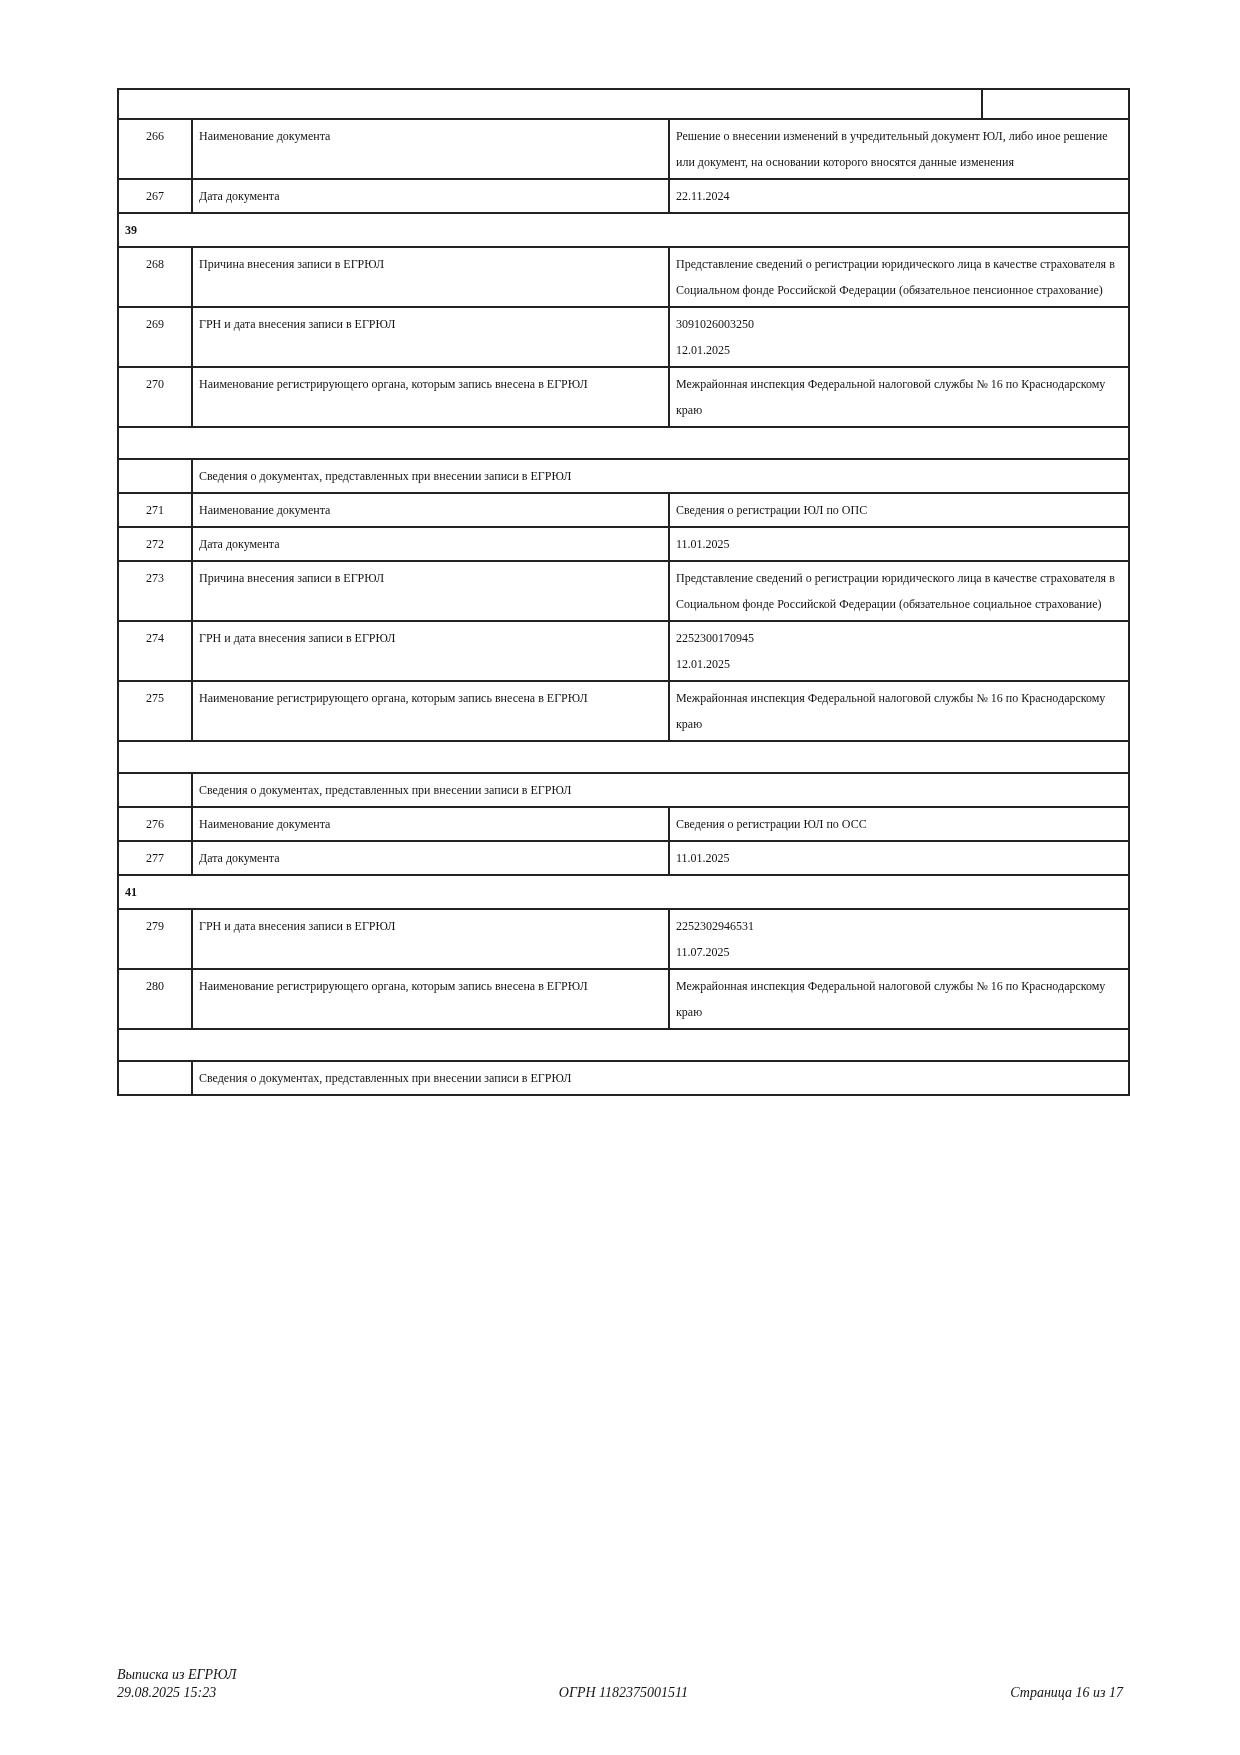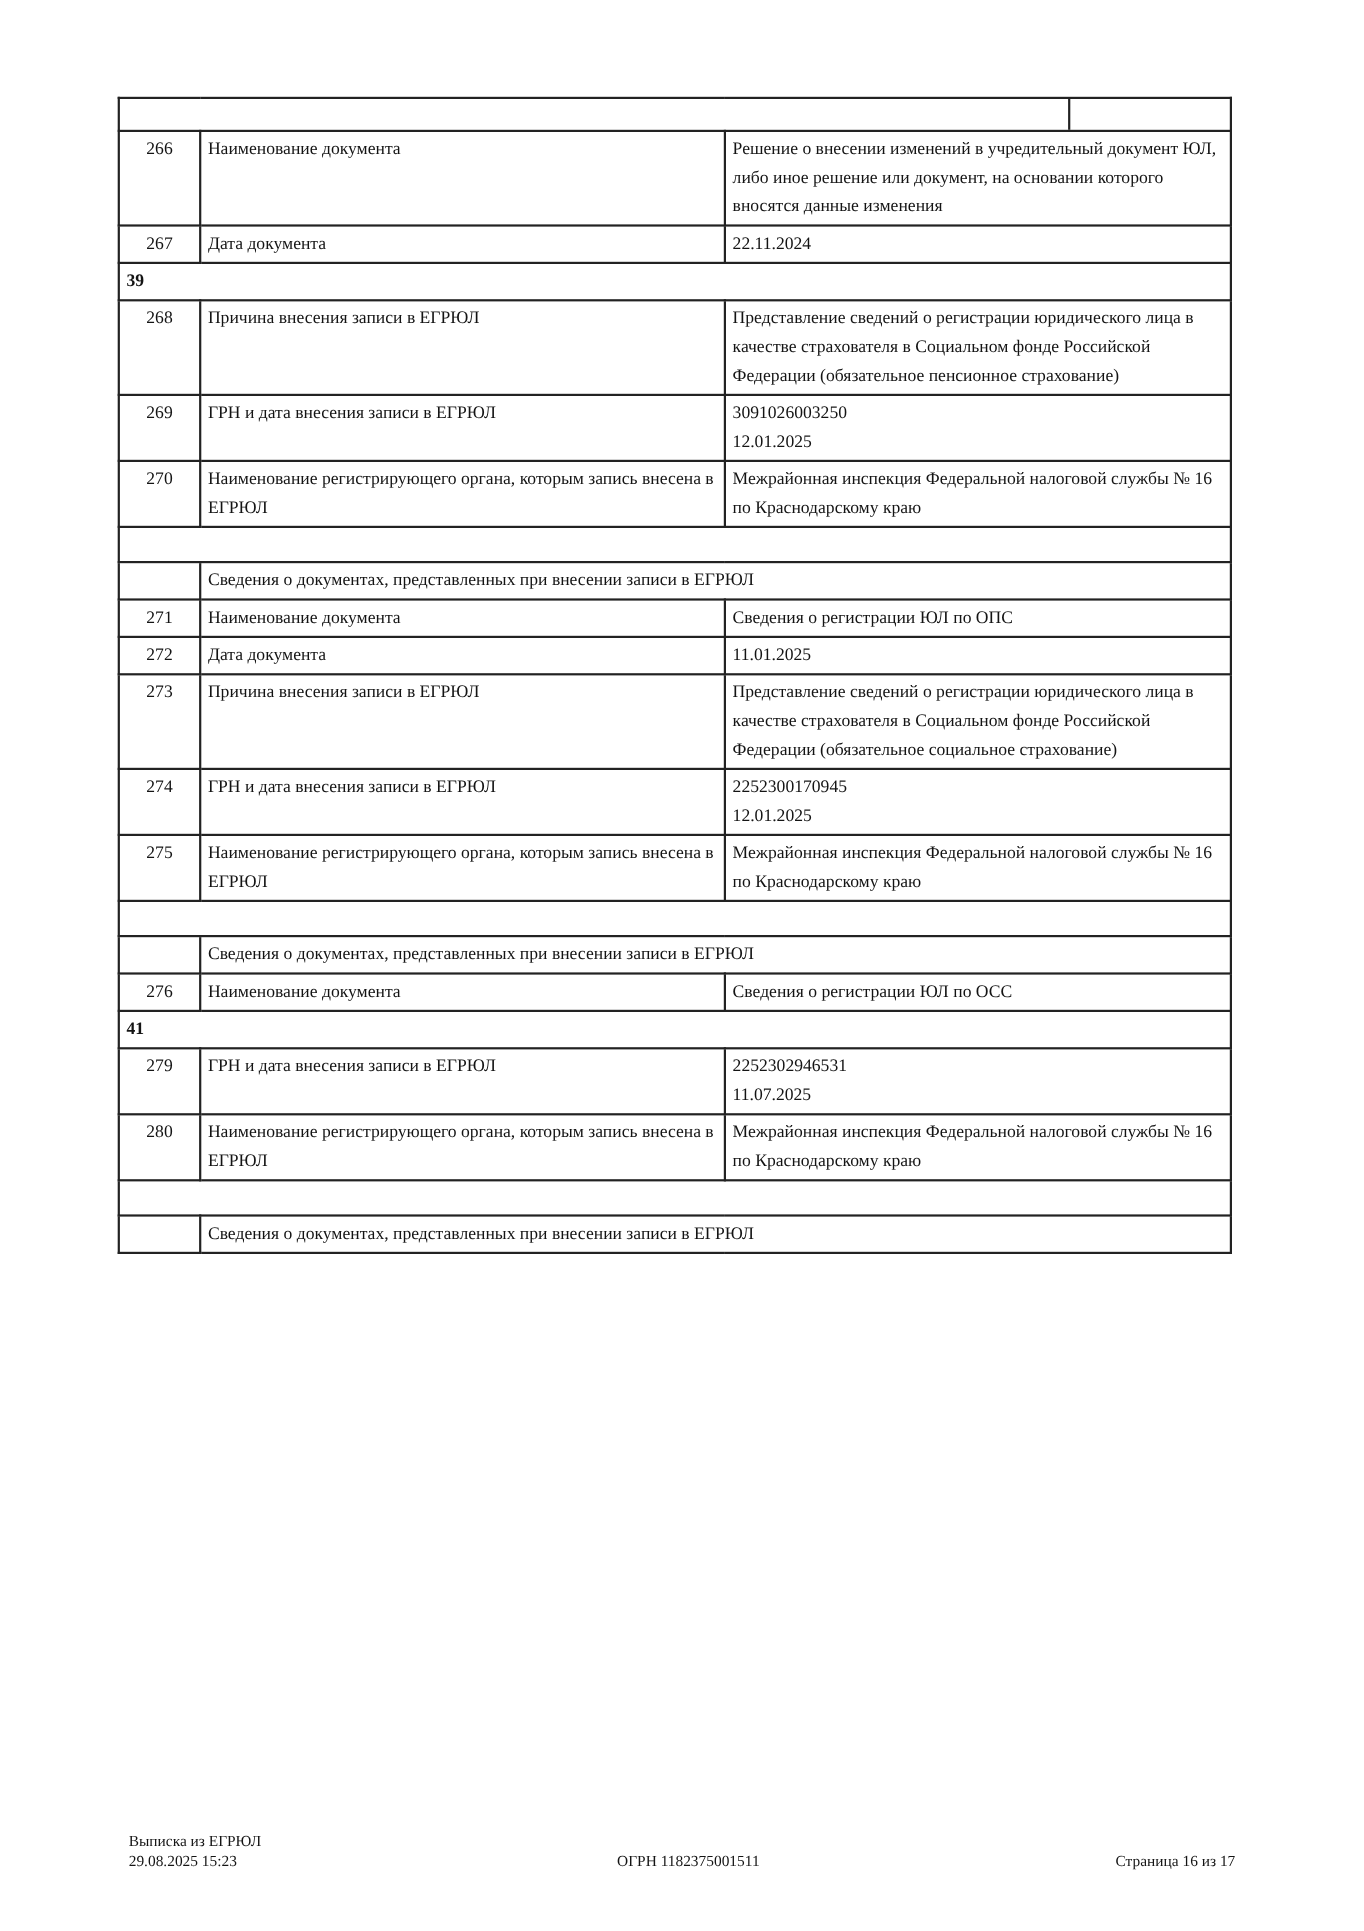--- a/index.html
+++ b/index.html
@@ -12,11 +12,11 @@
     overflow:hidden;
   }
   table.doc{
-    position:absolute;left:107px;top:88px;
+    position:absolute;left:117px;top:88px;
     width:1011px;
     border-collapse:collapse;
     table-layout:fixed;
-    font-size:16px;line-height:26px;
+    font-size:12px;line-height:26px;
   }
   table.doc td{
     border:2px solid #222222;

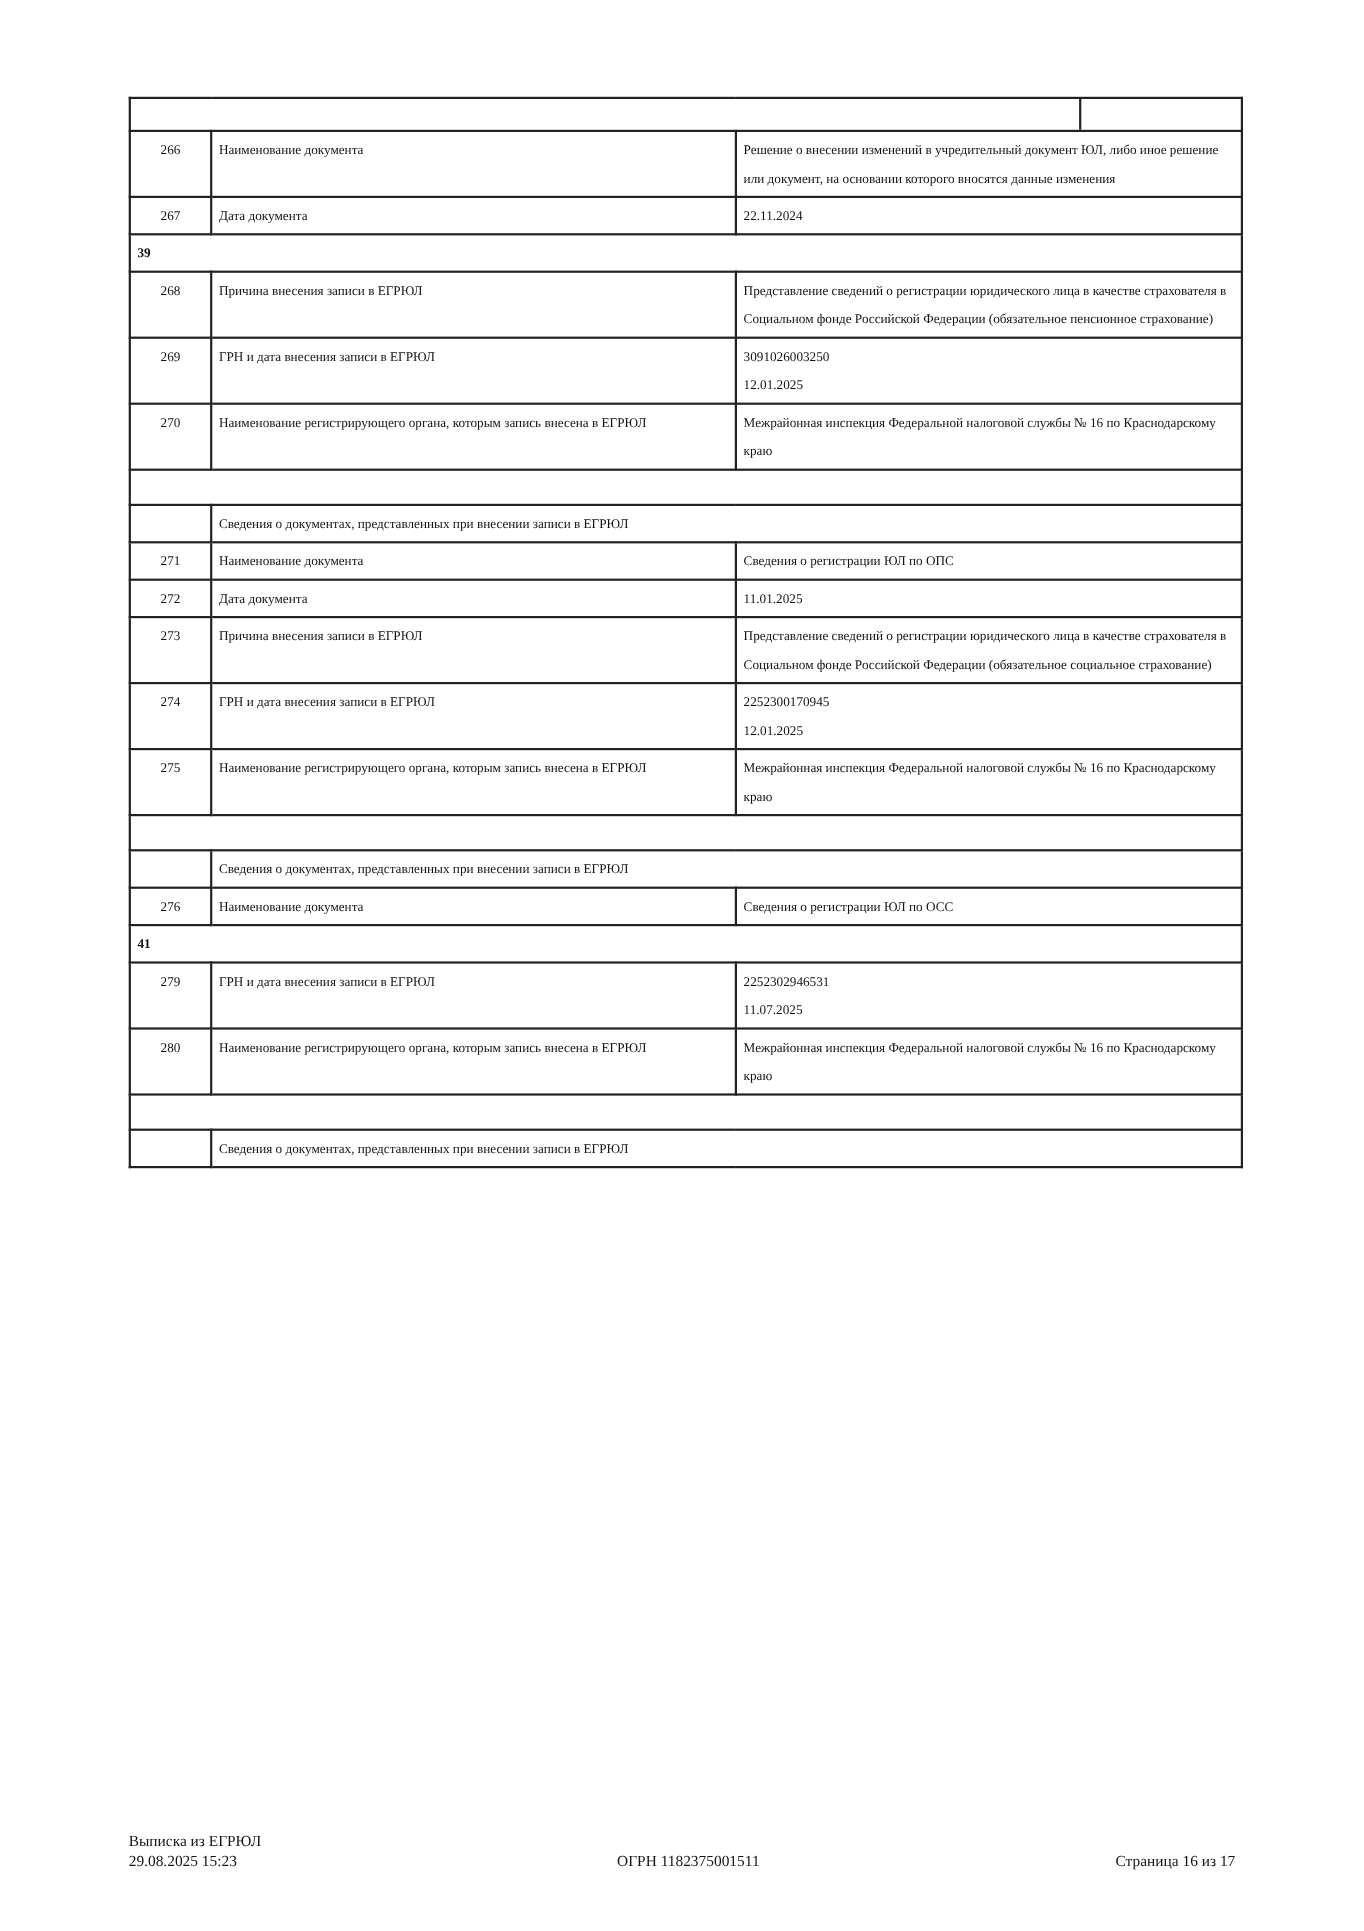--- a/index.html
+++ b/index.html
@@ -152,6 +152,11 @@
     <td class="val">Сведения о регистрации ЮЛ по ОСС</td>
   </tr>
 
+  <tr>
+    <td class="num">277</td>
+    <td class="lbl">Дата документа</td>
+    <td class="val">11.01.2025</td>
+  </tr>
 
   <tr class="section">
     <td colspan="3">41</td>

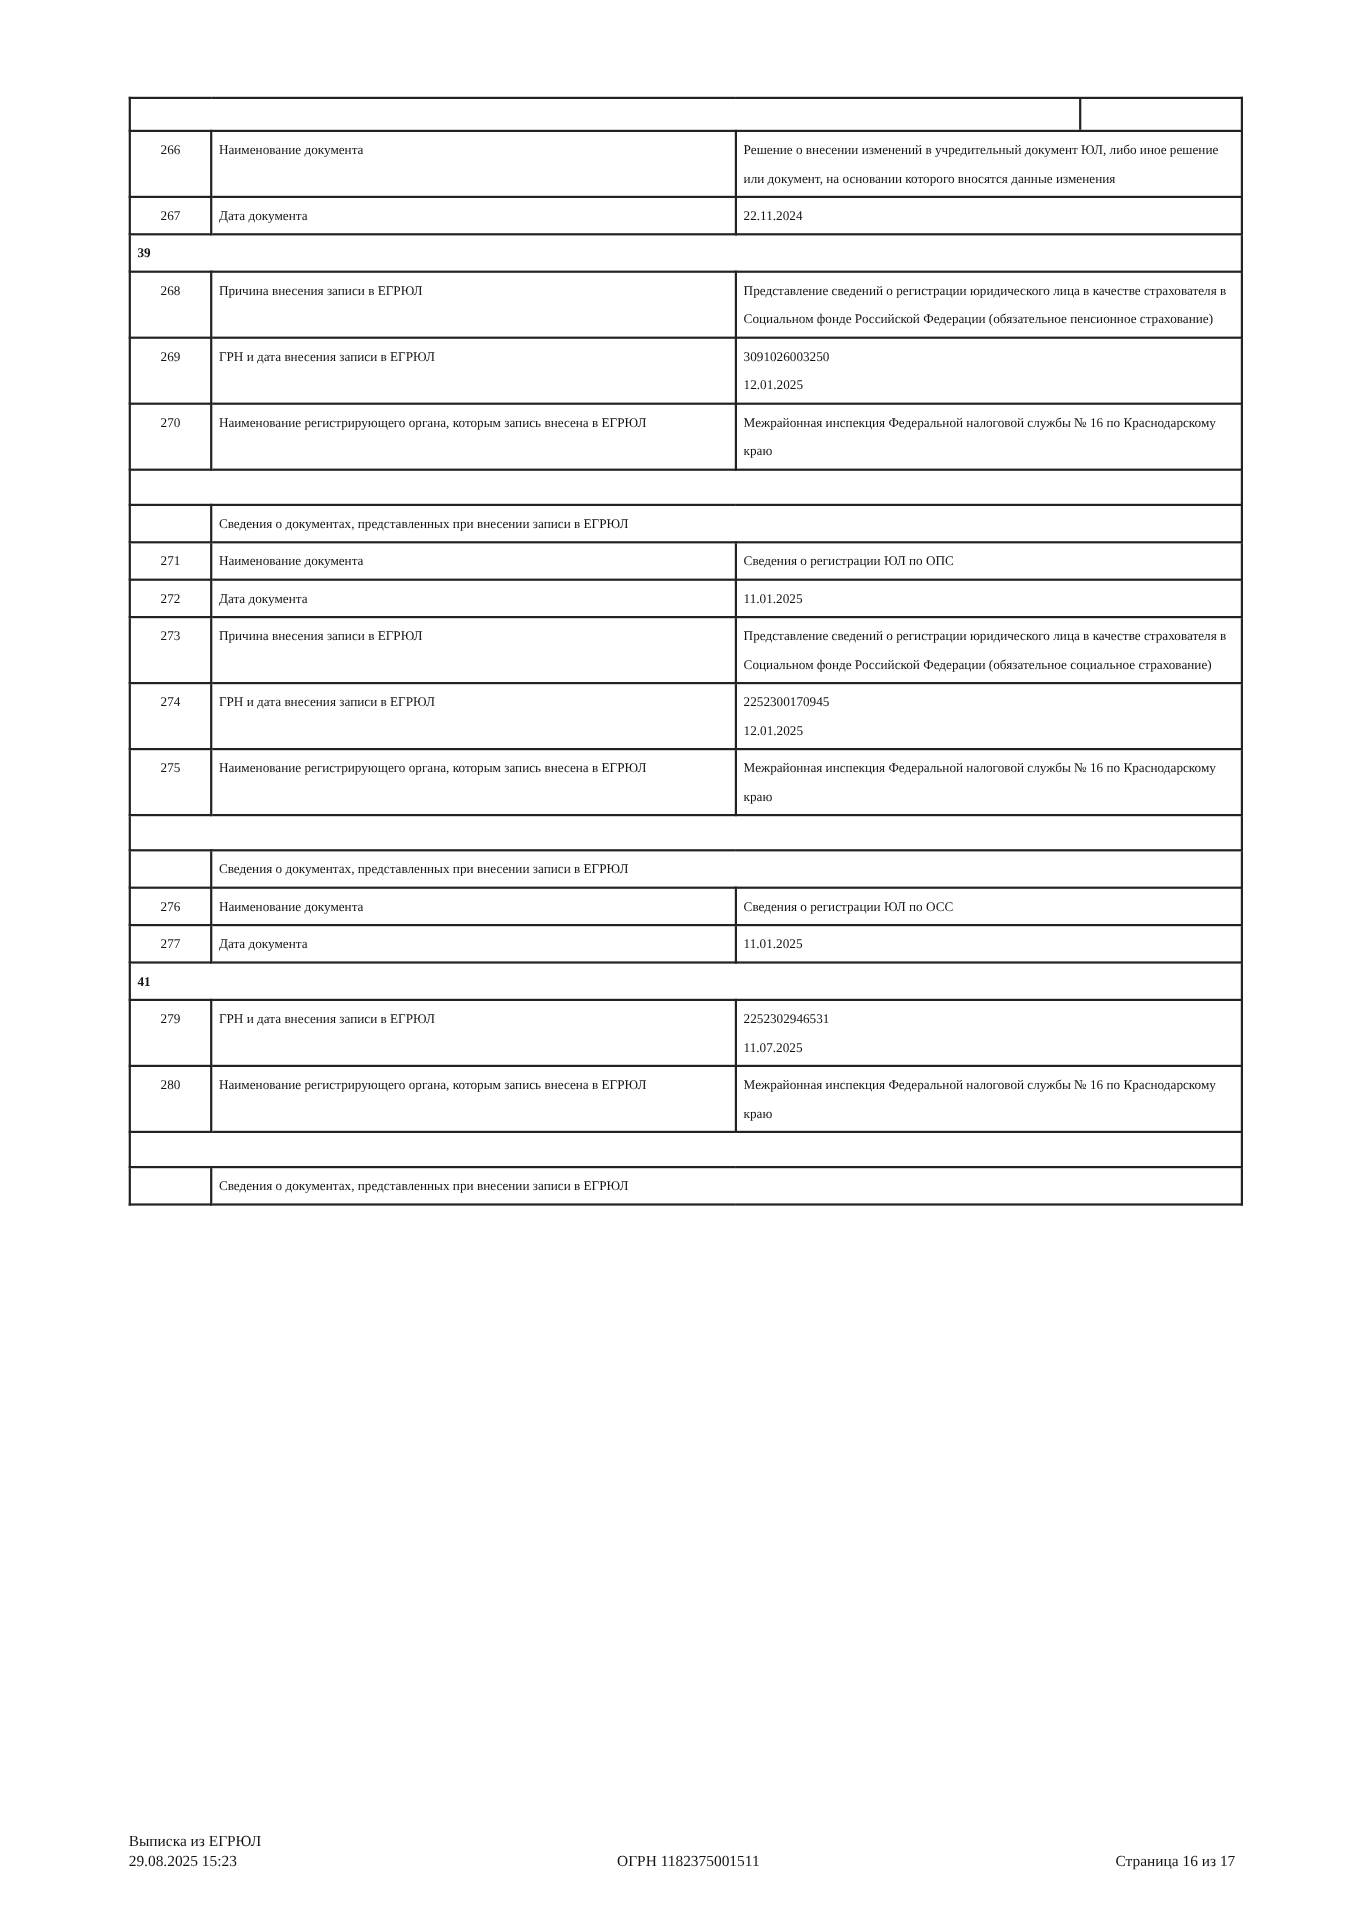--- a/index.html
+++ b/index.html
@@ -36,7 +36,7 @@
   .footer{
     position:absolute;left:117px;top:1666px;width:1006px;
     display:flex;justify-content:space-between;align-items:flex-end;
-    font-size:14px;line-height:18px;color:#141414;
+    font-size:14px;line-height:18px;color:#141414;font-style:italic;
   }
   .footer .fl{display:flex;flex-direction:column;}
 </style>

